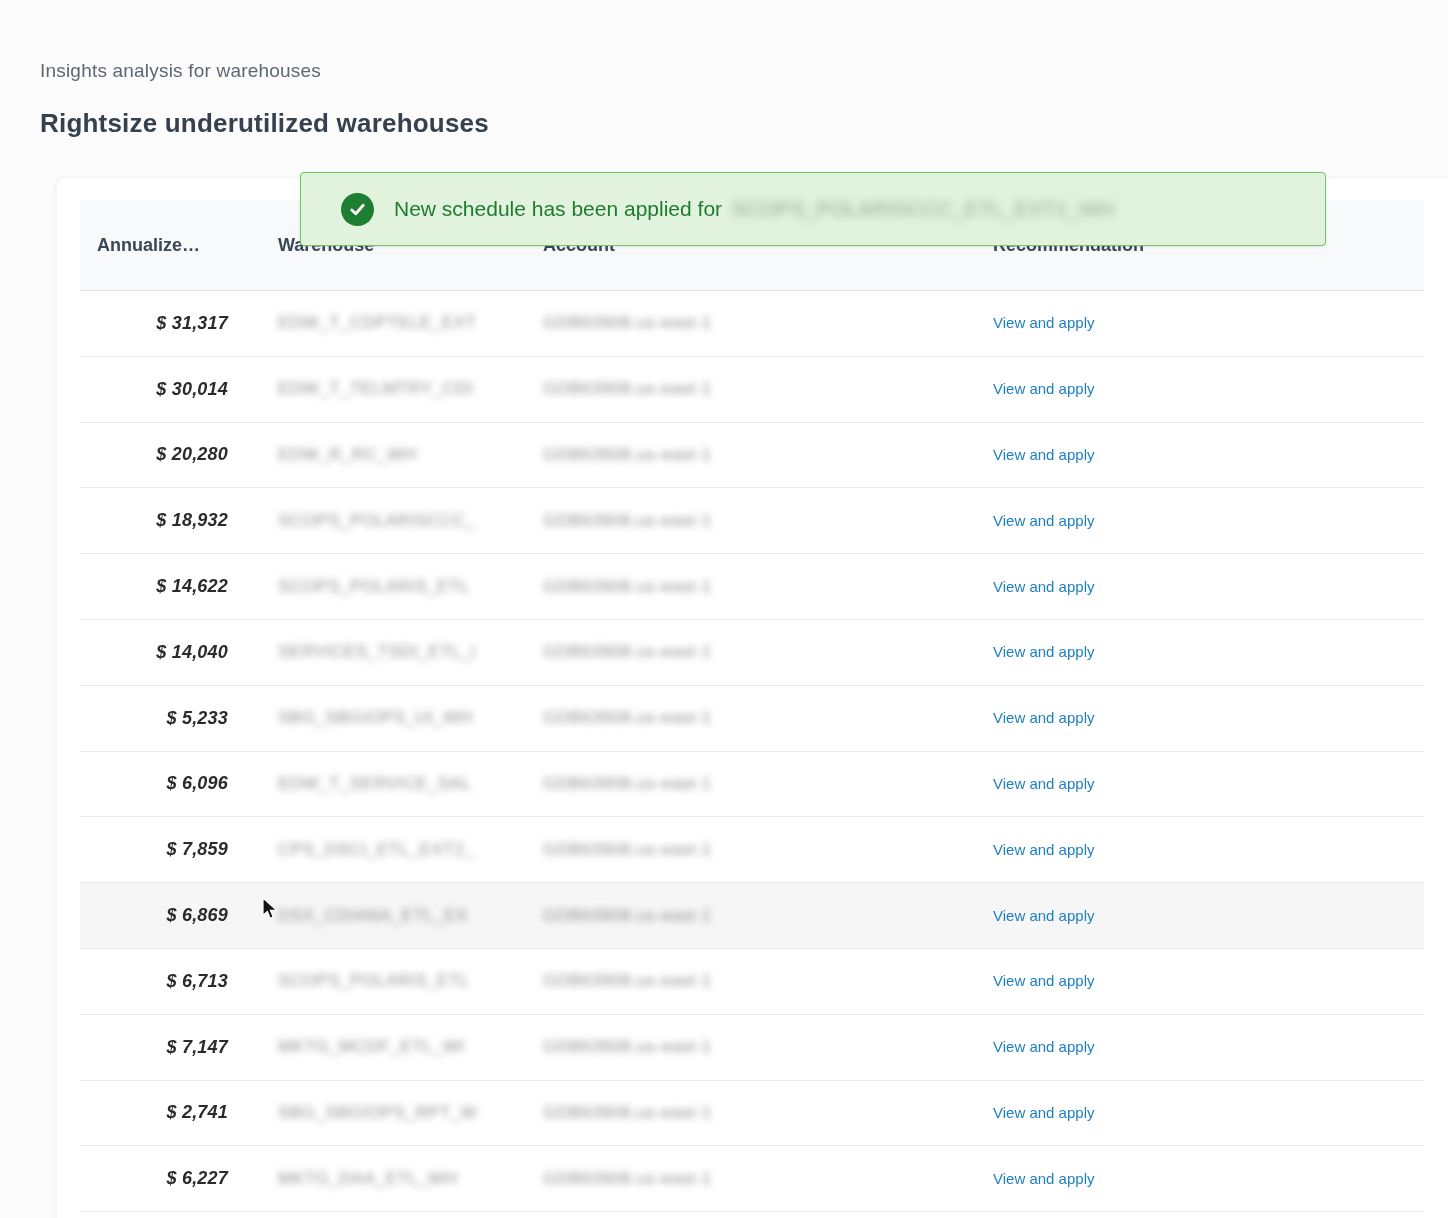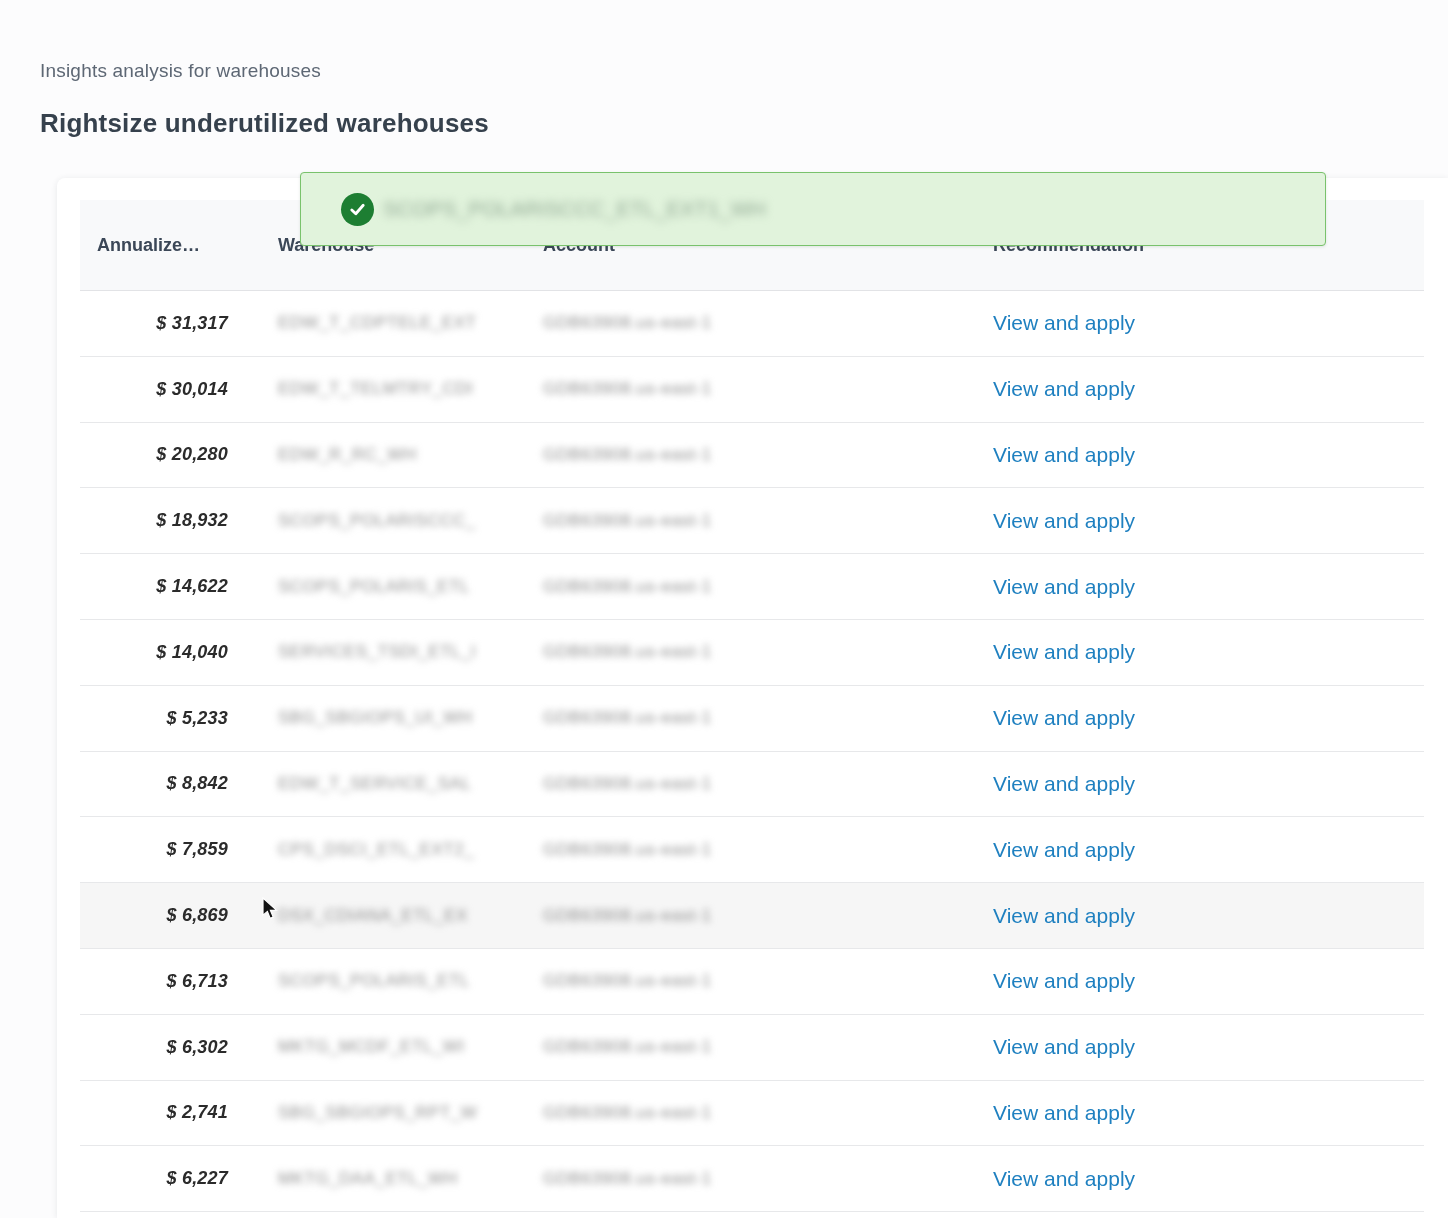--- a/index.html
+++ b/index.html
@@ -211,6 +211,7 @@
       <polyline points="4,10.5 8.2,14.5 16,5.5" fill="none" stroke="#ffffff" stroke-width="3" stroke-linecap="round" stroke-linejoin="round"></polyline>
     </svg>
   </div>
+  <div class="toast-msg">New schedule has been applied for</div>
   <div class="toast-highlight">SCOPS_POLARISCCC_ETL_EXT1_WH</div>
 </div>
 

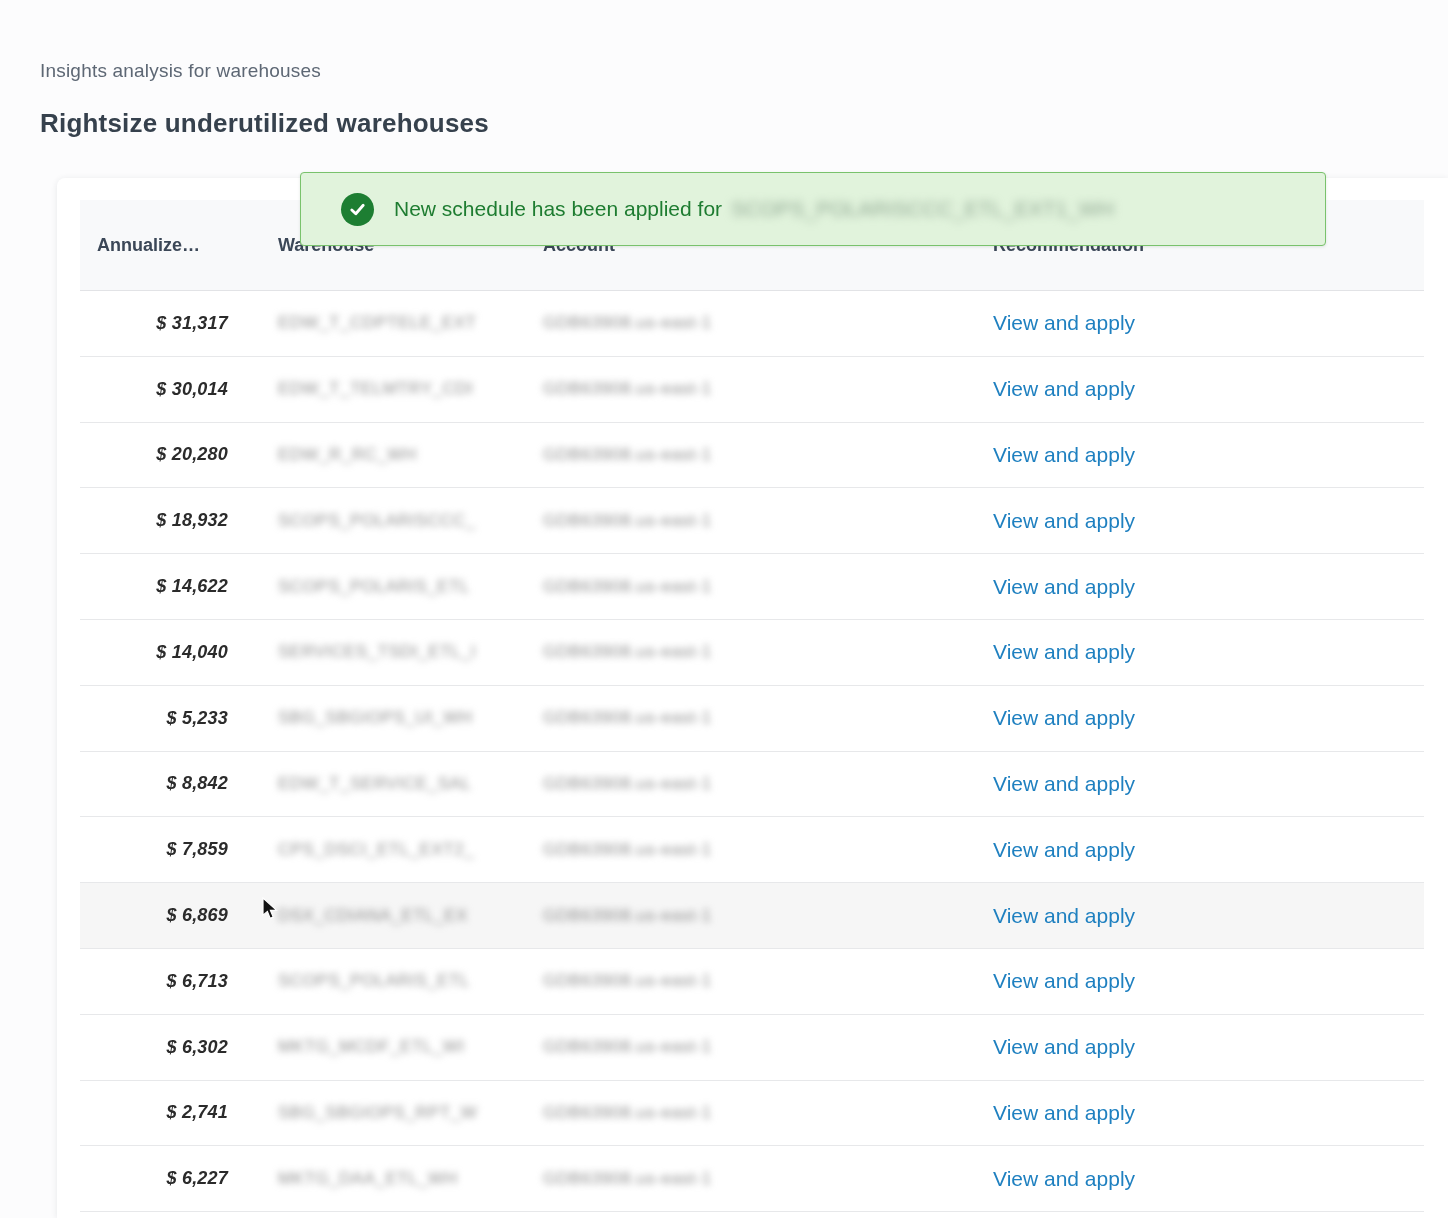--- a/index.html
+++ b/index.html
@@ -68,7 +68,7 @@
   }
   .c-action{padding-left:33px;}
   .view-link{
-    font-size:21px;color:var(--link);cursor:pointer;text-decoration:none;
+    font-size:15px;color:var(--link);cursor:pointer;text-decoration:none;
   }
   .toast{
     position:absolute;left:300px;top:172px;width:1026px;height:74px;

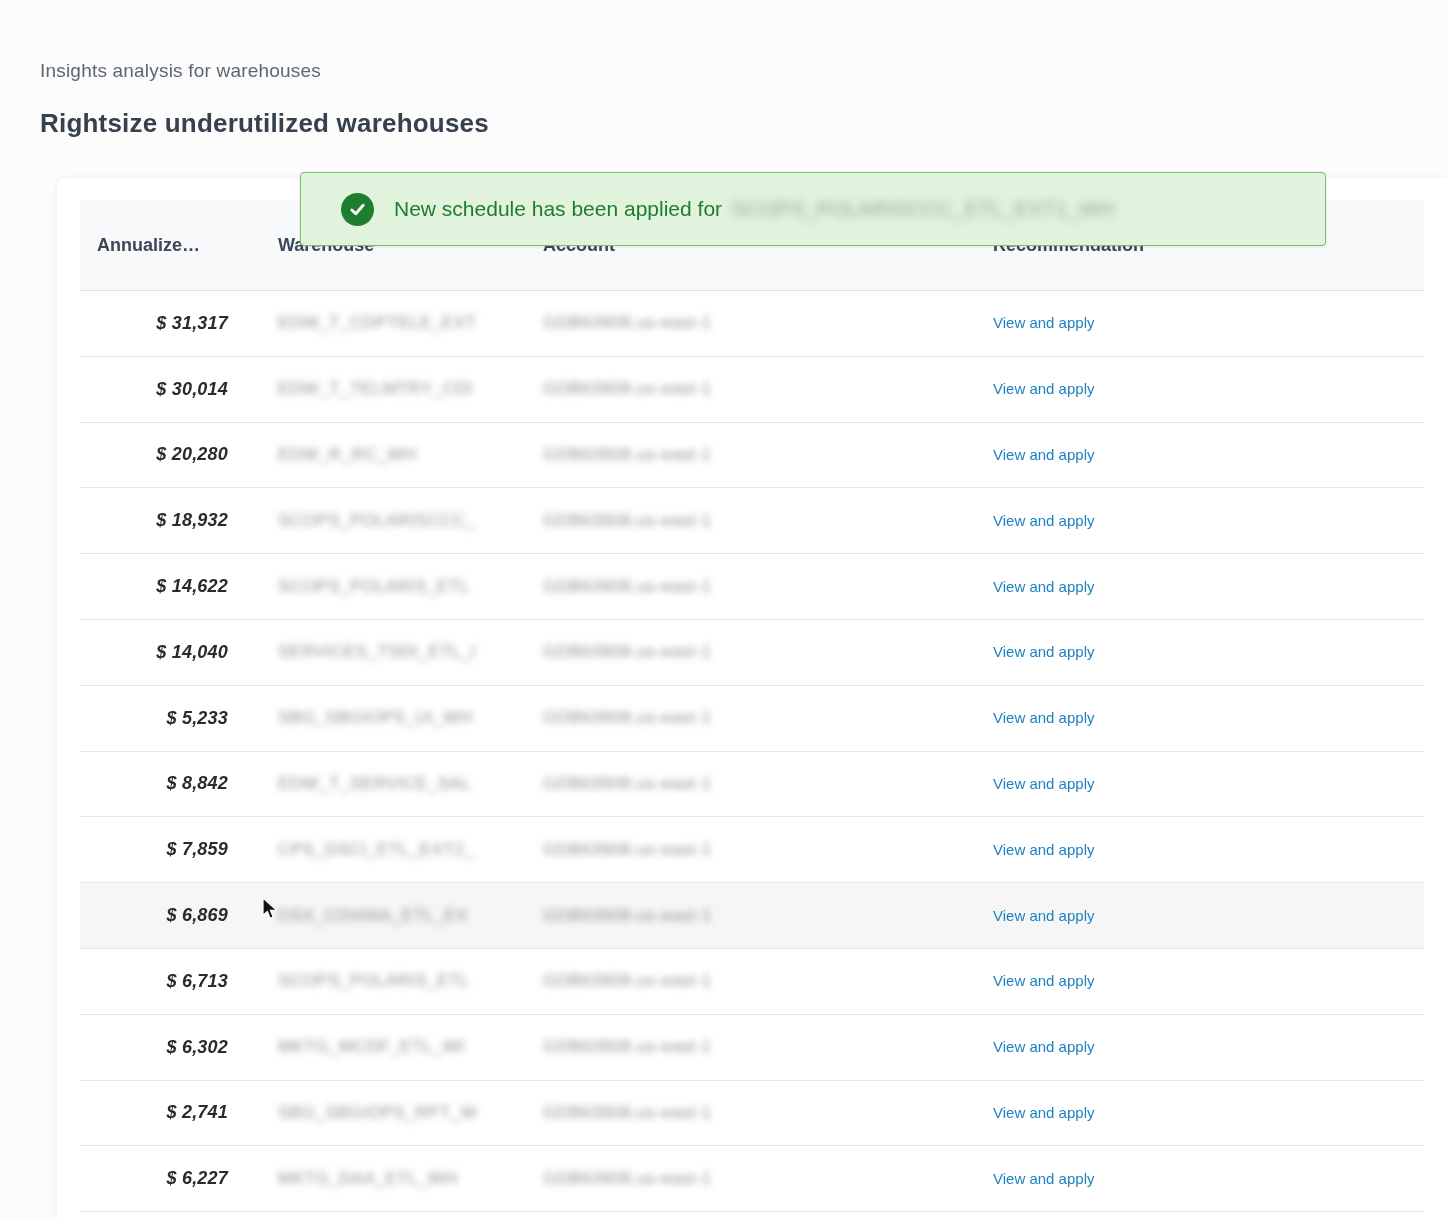--- a/index.html
+++ b/index.html
@@ -160,7 +160,7 @@
           <div class="cell c-action"><a class="view-link">View and apply</a></div>
         </div>
         <div class="trow">
-          <div class="cell c-amount">$ 8,842</div>
+          <div class="cell c-amount">$ 6,096</div>
           <div class="cell c-blur">EDW_T_SERVICE_SAL</div>
           <div class="cell c-blur">GDB63908.us-east-1</div>
           <div class="cell c-action"><a class="view-link">View and apply</a></div>

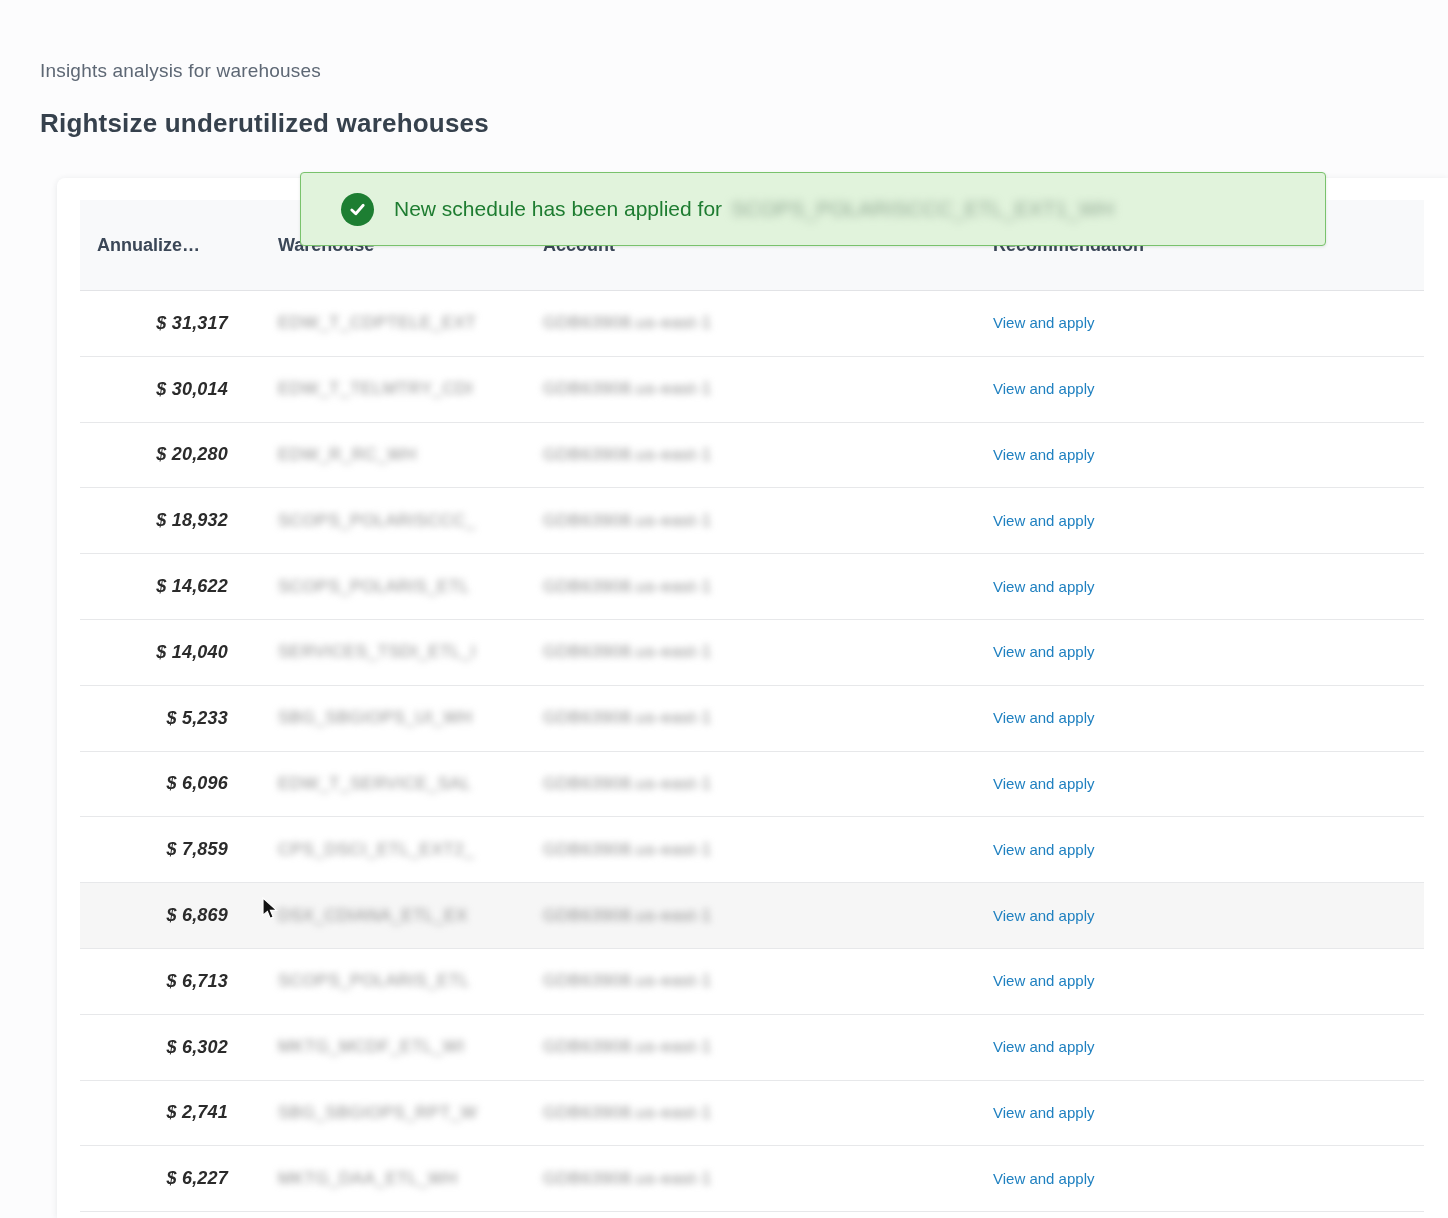--- a/index.html
+++ b/index.html
@@ -184,7 +184,7 @@
           <div class="cell c-action"><a class="view-link">View and apply</a></div>
         </div>
         <div class="trow">
-          <div class="cell c-amount">$ 6,302</div>
+          <div class="cell c-amount">$ 7,147</div>
           <div class="cell c-blur">MKTG_MCDF_ETL_WI</div>
           <div class="cell c-blur">GDB63908.us-east-1</div>
           <div class="cell c-action"><a class="view-link">View and apply</a></div>

